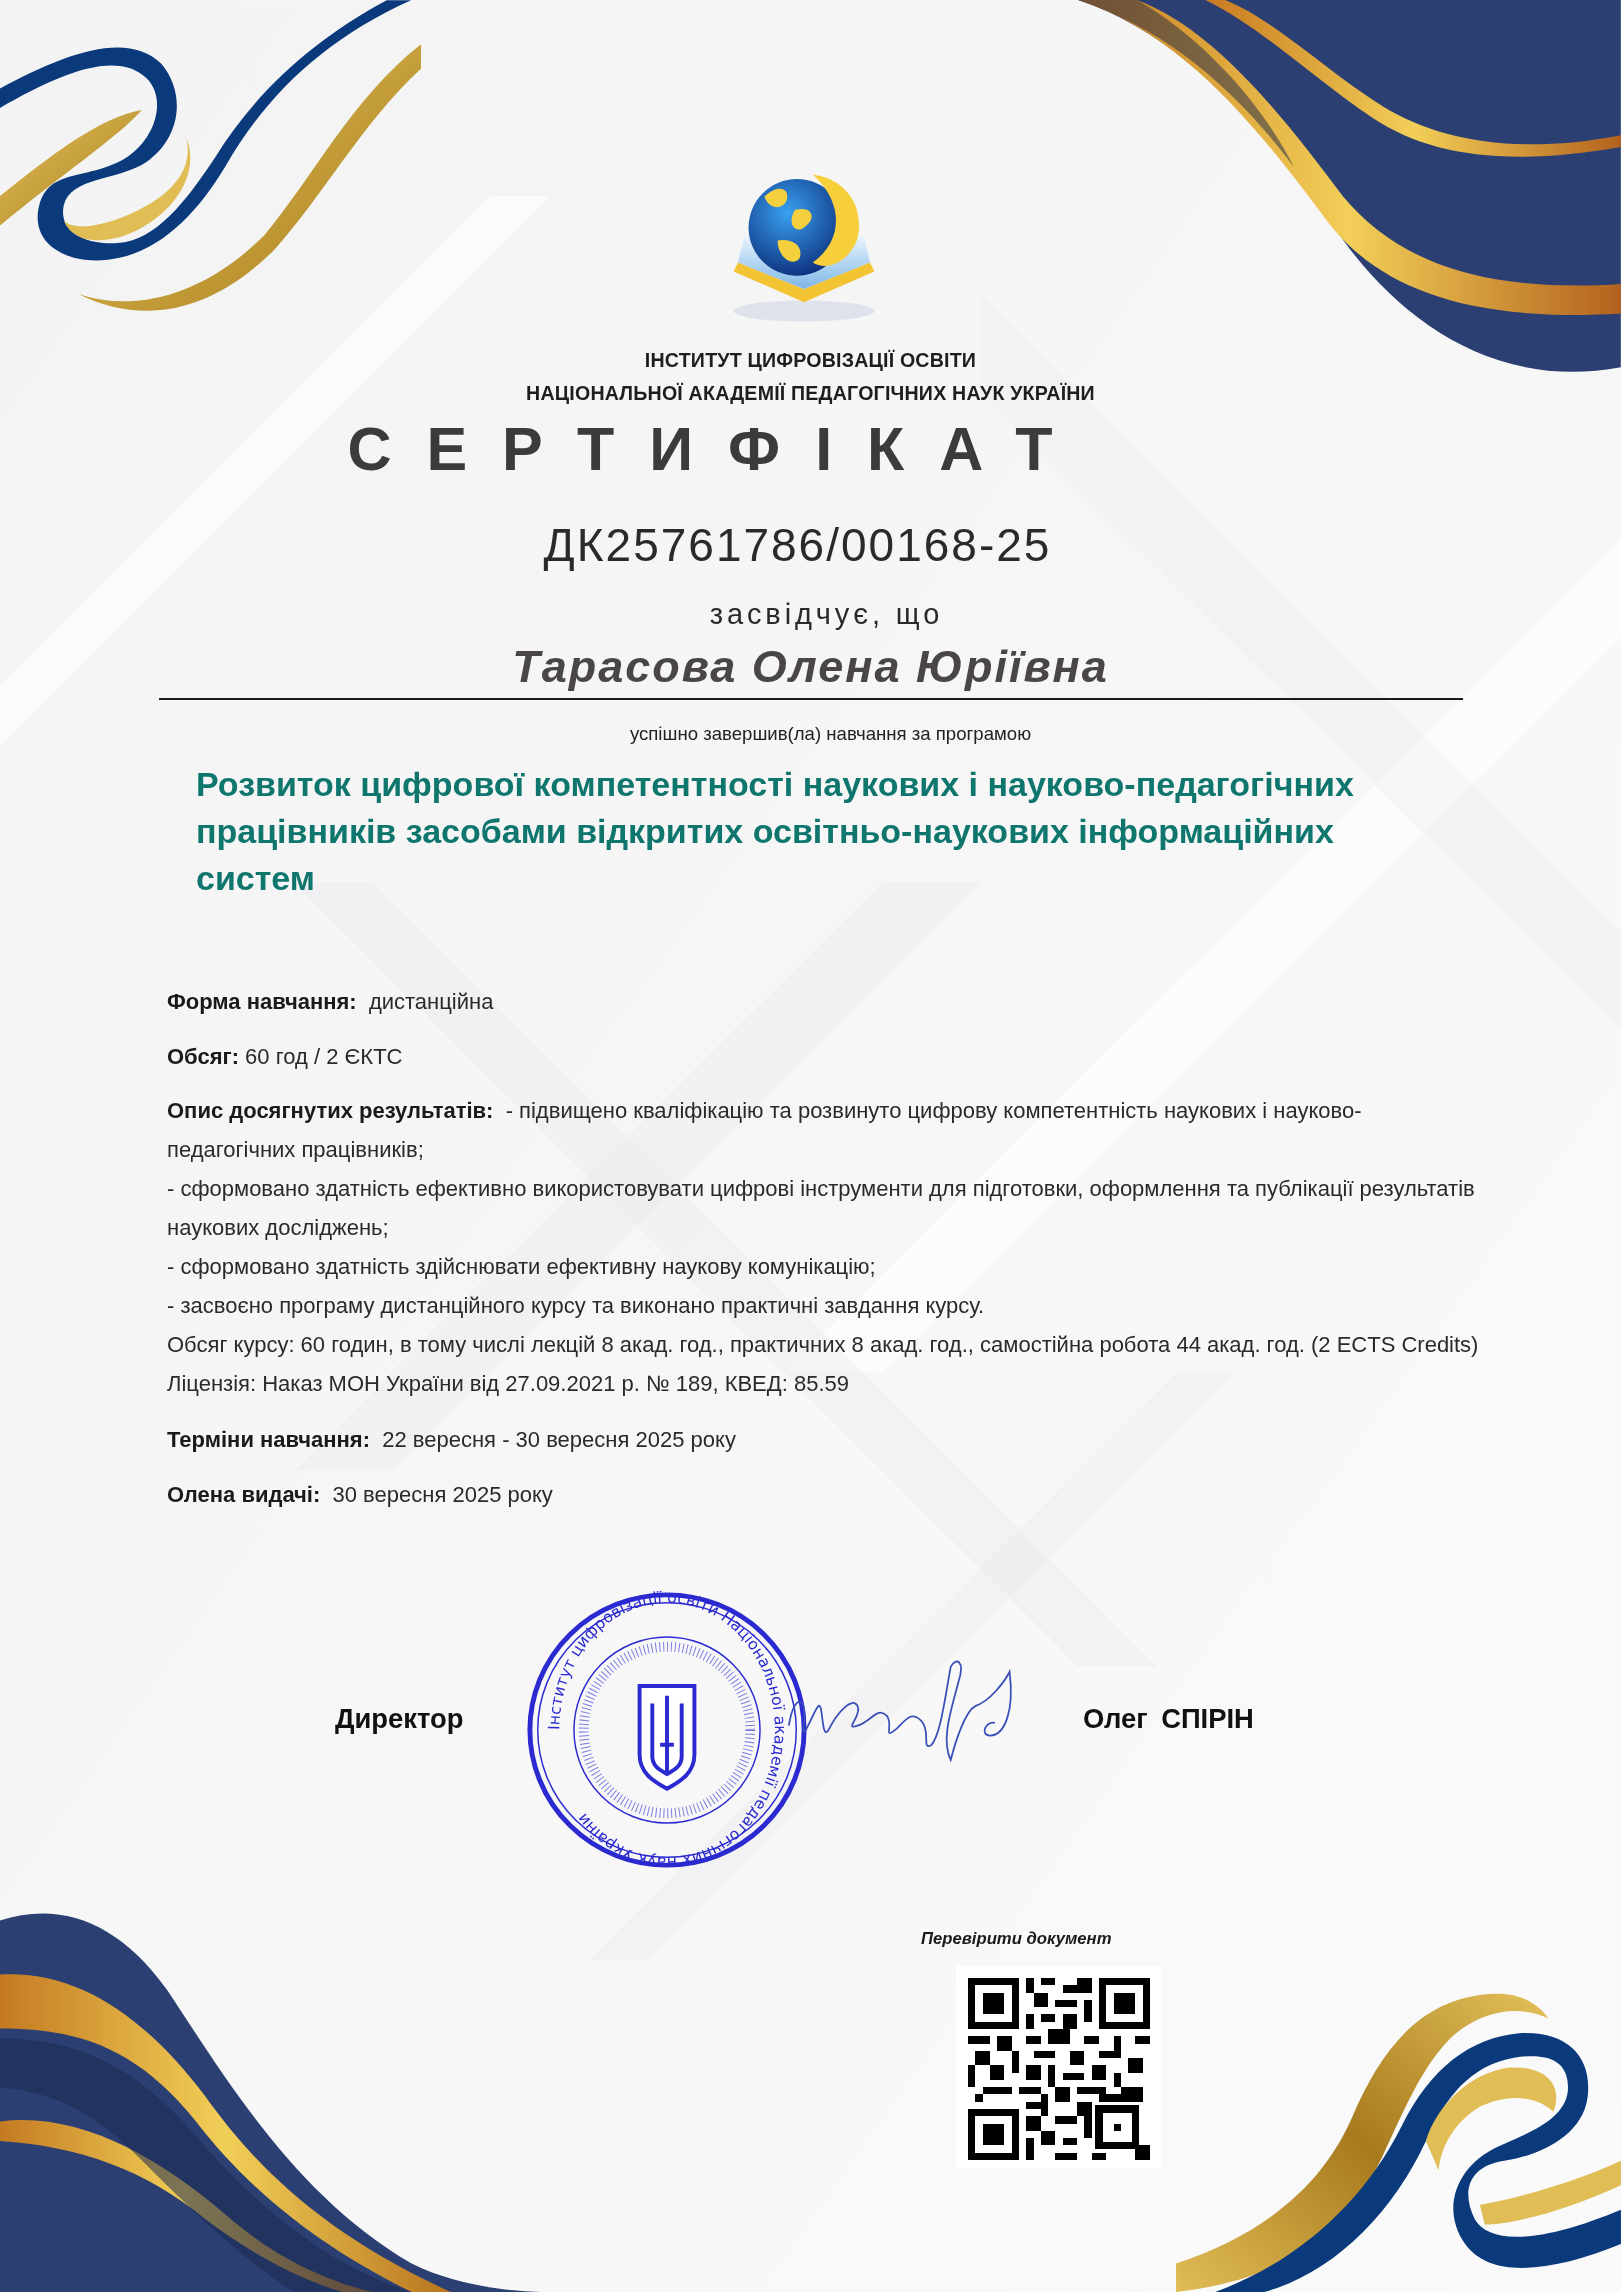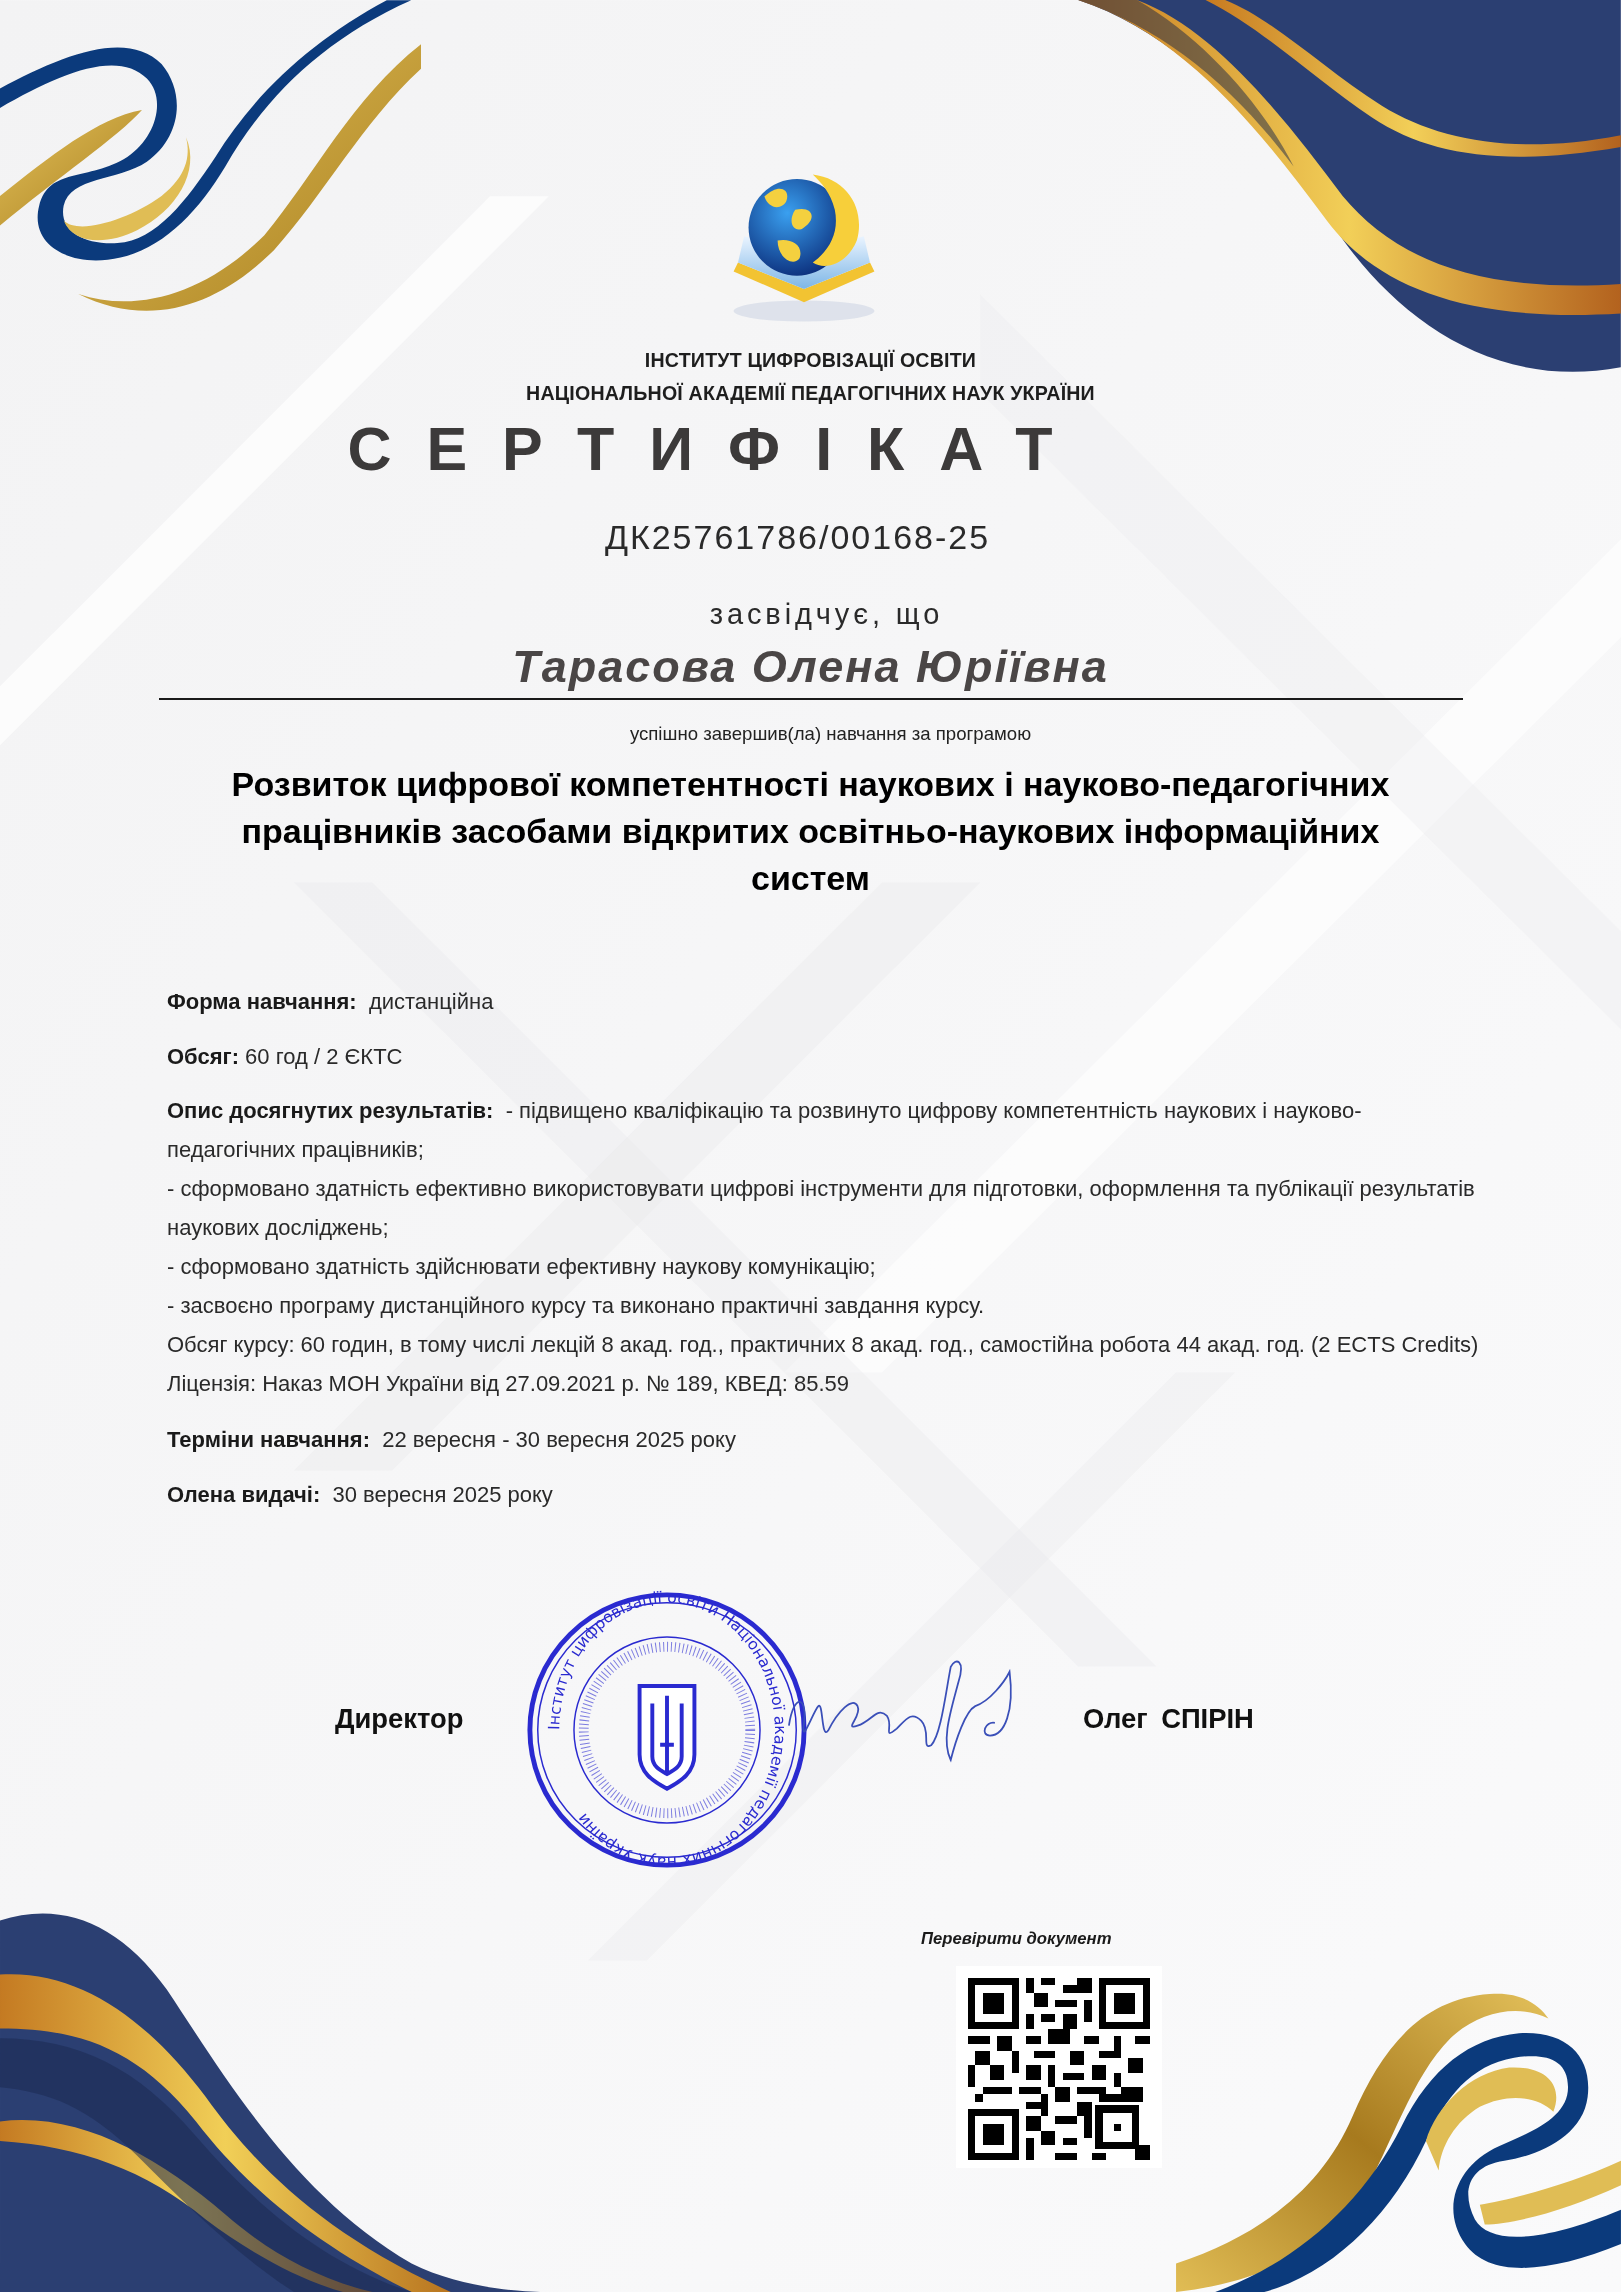--- a/index.html
+++ b/index.html
@@ -25,7 +25,7 @@
            padding-left: 35px; box-sizing: border-box; }
 
   .cert-number { position: absolute; left: 0; width: 1595px; top: 518px; text-align: center;
-                 font-size: 34px; color: #2a2a2a; letter-spacing: 2px; }
+                 font-size: 46px; color: #2a2a2a; letter-spacing: 2px; }
 
   .certifies { position: absolute; left: 16px; width: 1621px; top: 598px; text-align: center;
                font-size: 29px; color: #2a2a2a; letter-spacing: 3.9px; }

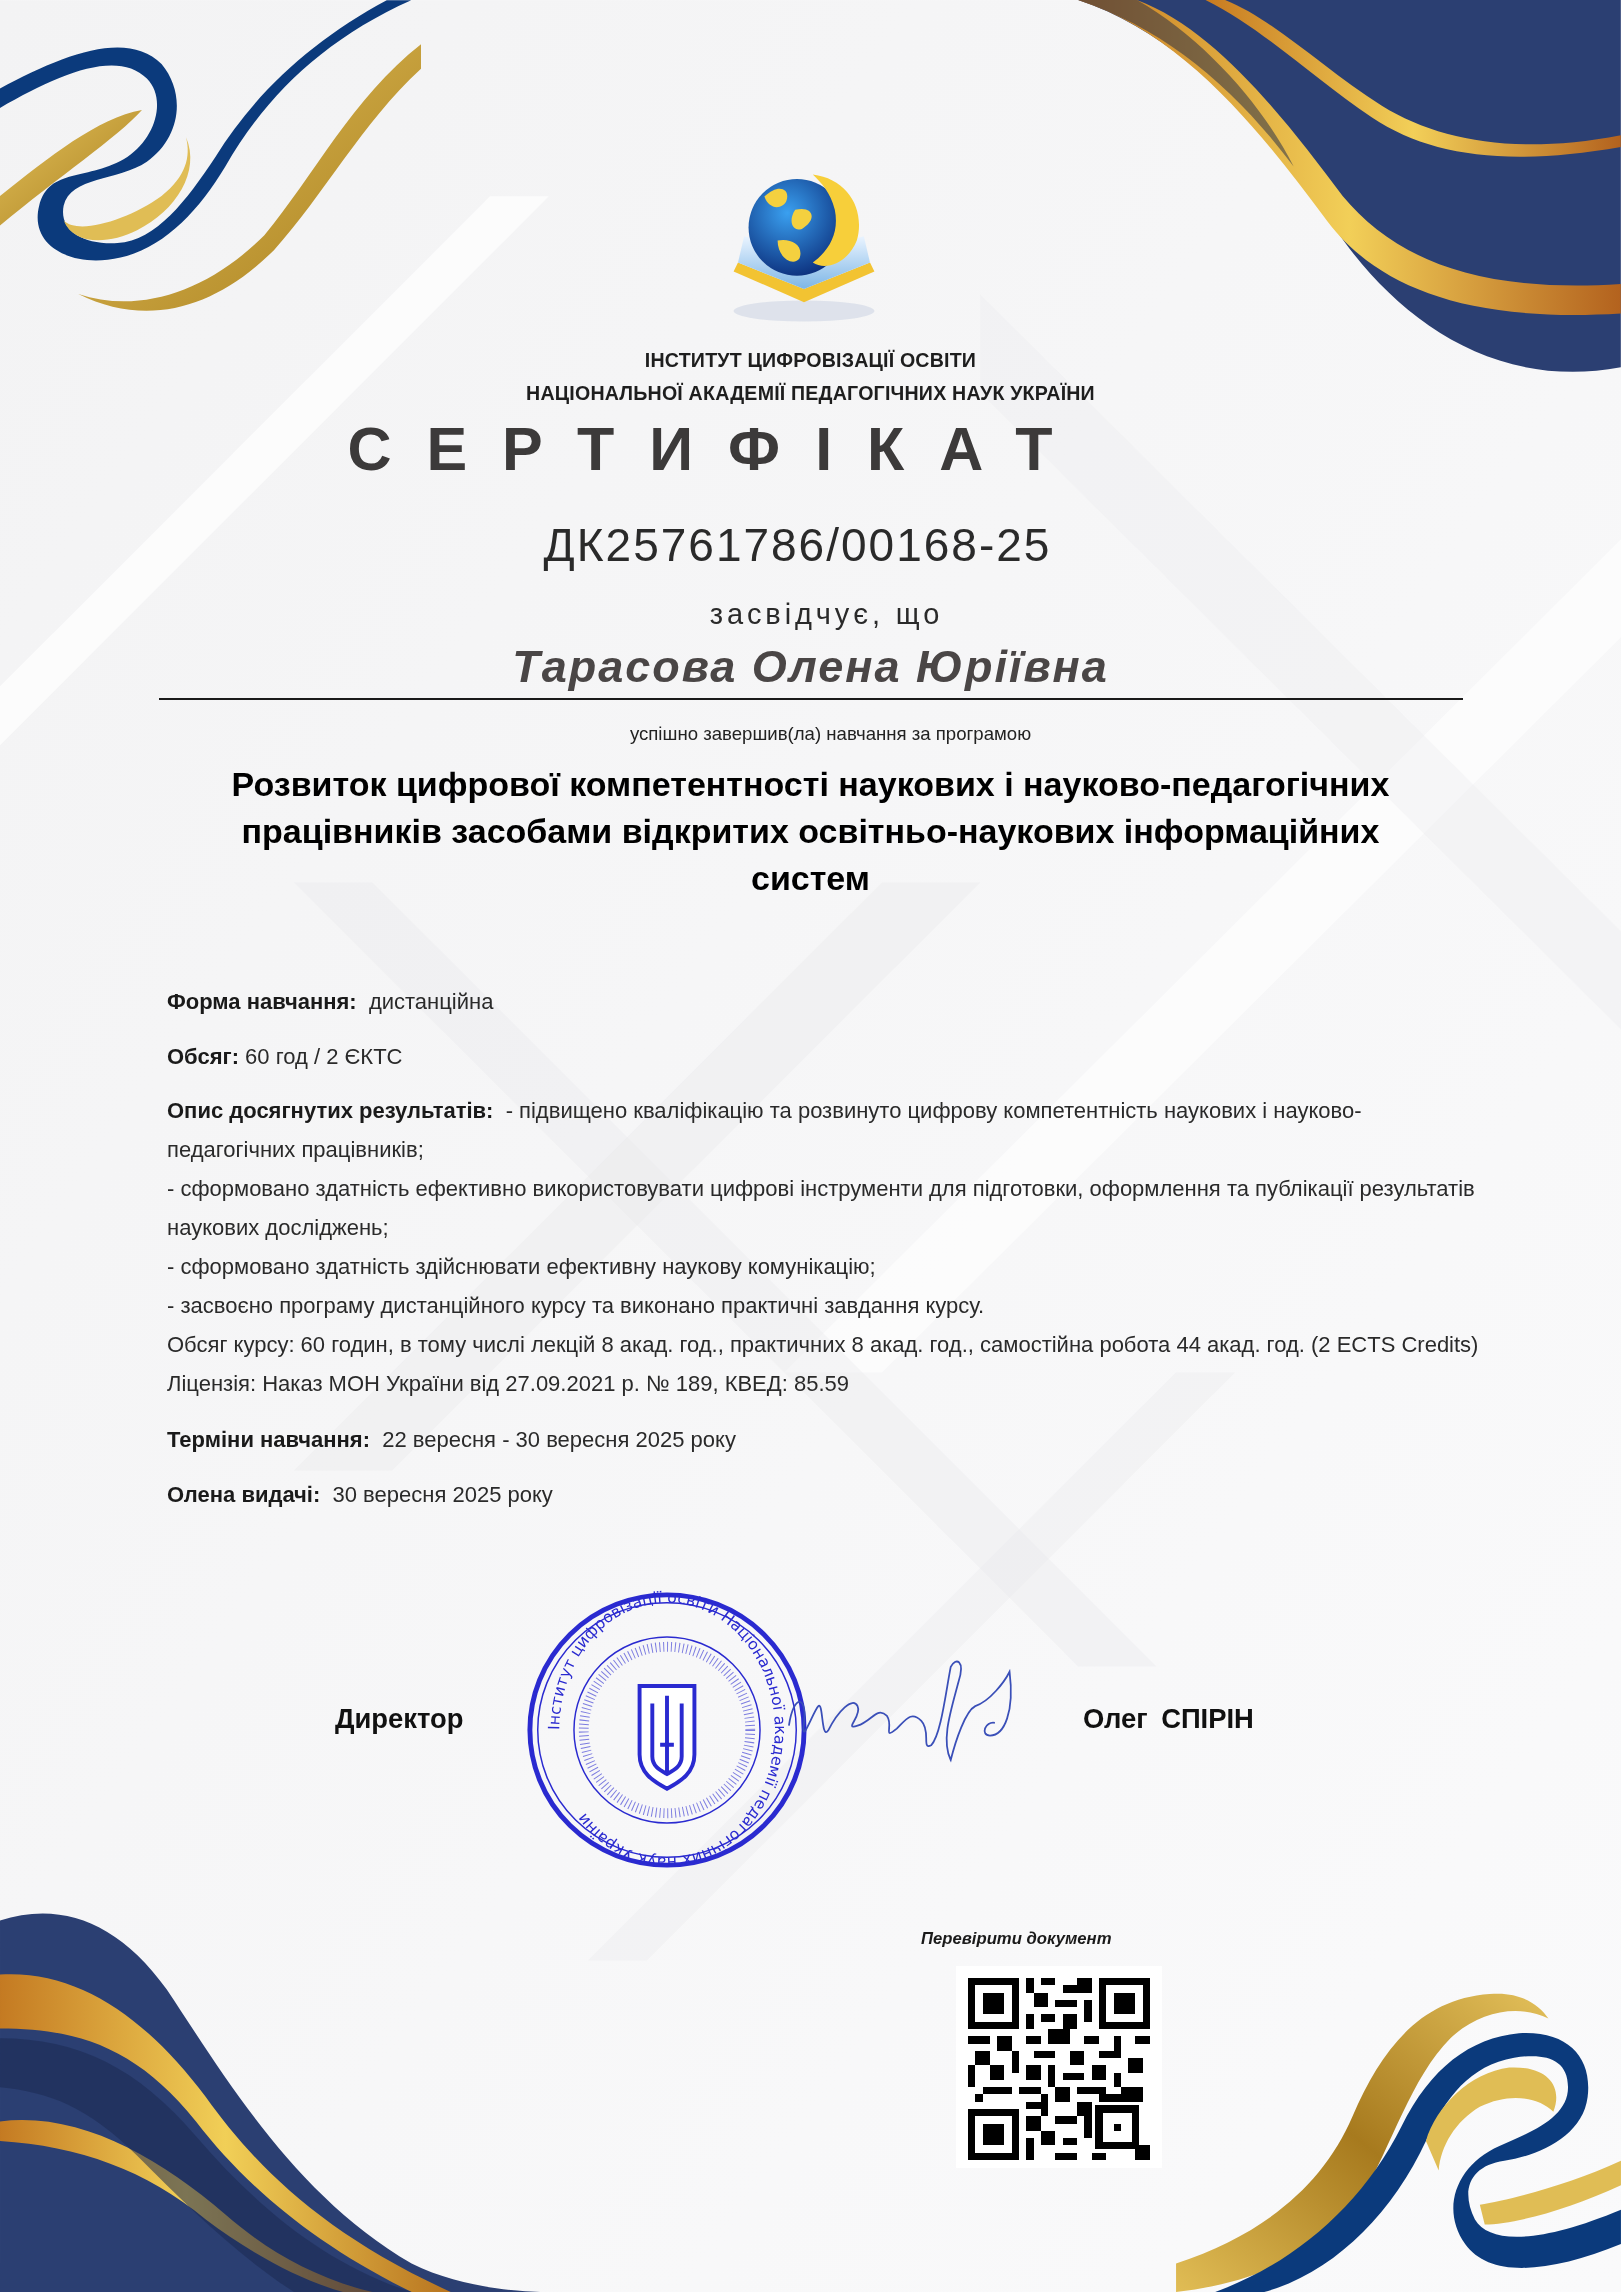--- a/index.html
+++ b/index.html
@@ -38,8 +38,8 @@
   .completed { position: absolute; left: 0; width: 1621px; top: 723px; text-align: center;
                font-size: 18.6px; color: #222; margin-left: 20px; }
 
-  .program { position: absolute; left: 196px; width: 1229px; top: 761px; text-align: center;
-             font-size: 34px; font-weight: bold; color: #000000; line-height: 47px; }
+  .program { position: absolute; left: 196px; width: 1229px; top: 761px; 
+             font-size: 34px; font-weight: bold; color: #0f766e; line-height: 47px; }
 
   .details { position: absolute; left: 167px; width: 1313px; top: 982px; font-size: 22px; color: #2a2a2a; }
   .row { margin: 0; }

